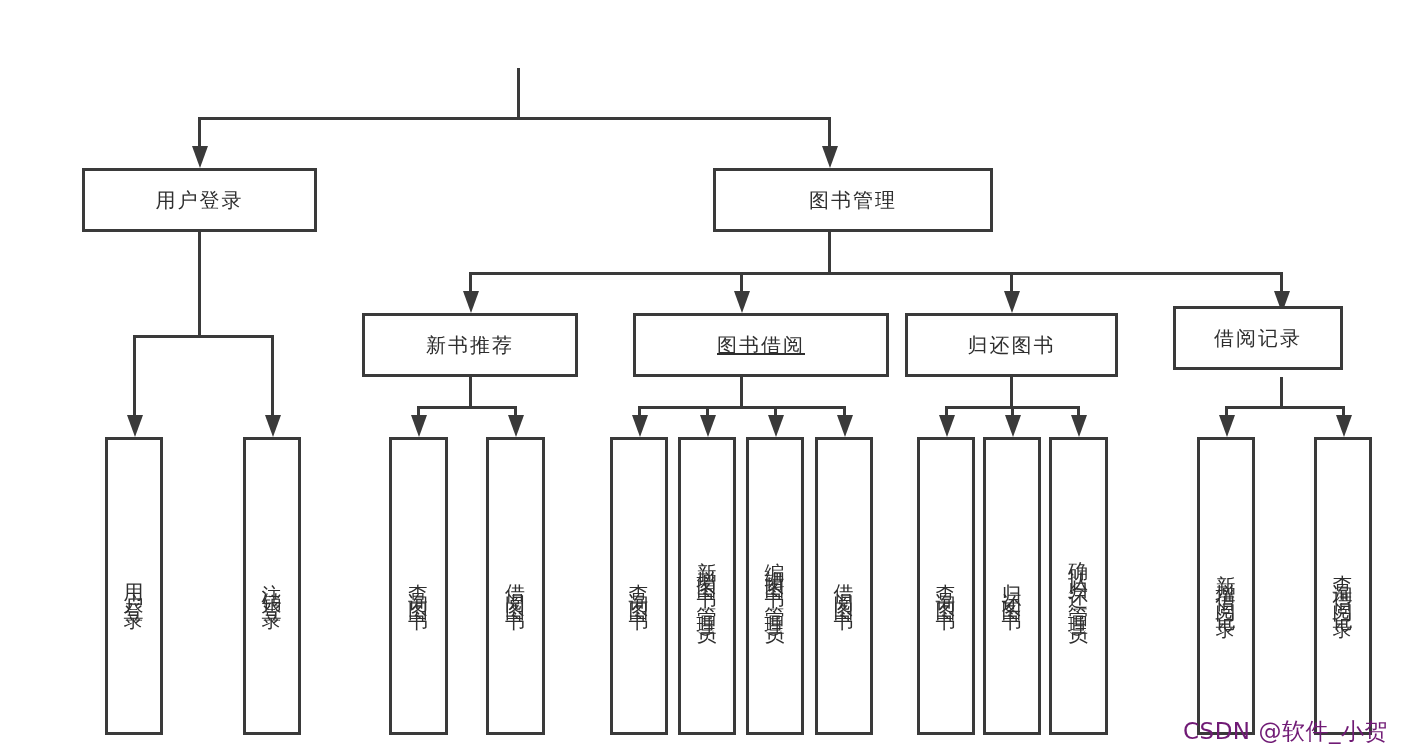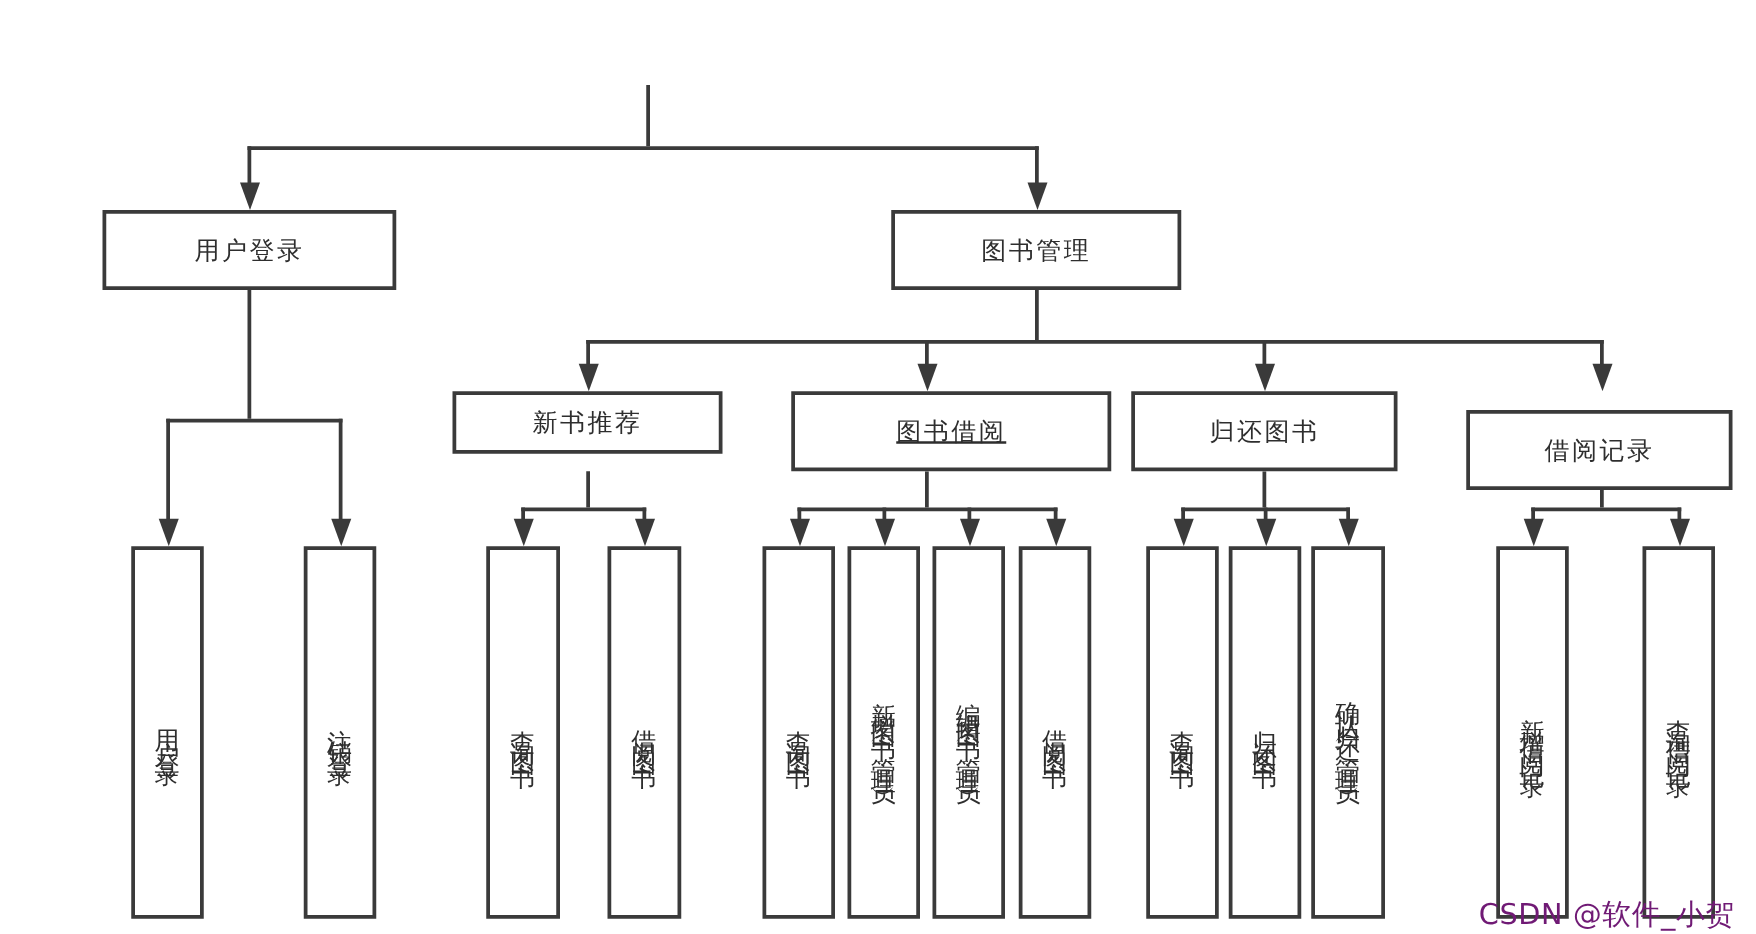--- a/index.html
+++ b/index.html
@@ -42,7 +42,7 @@
 
   <div class="box" style="left:82px; top:168px; width:235px; height:64px;">用户登录</div>
 
-  <div class="box" style="left:713px; top:168px; width:232px; height:64px;">图书管理</div>
+  <div class="box" style="left:713px; top:168px; width:280px; height:64px;">图书管理</div>
 
   <div class="box" style="left:362px; top:313px; width:216px; height:50px;">新书推荐</div>
 

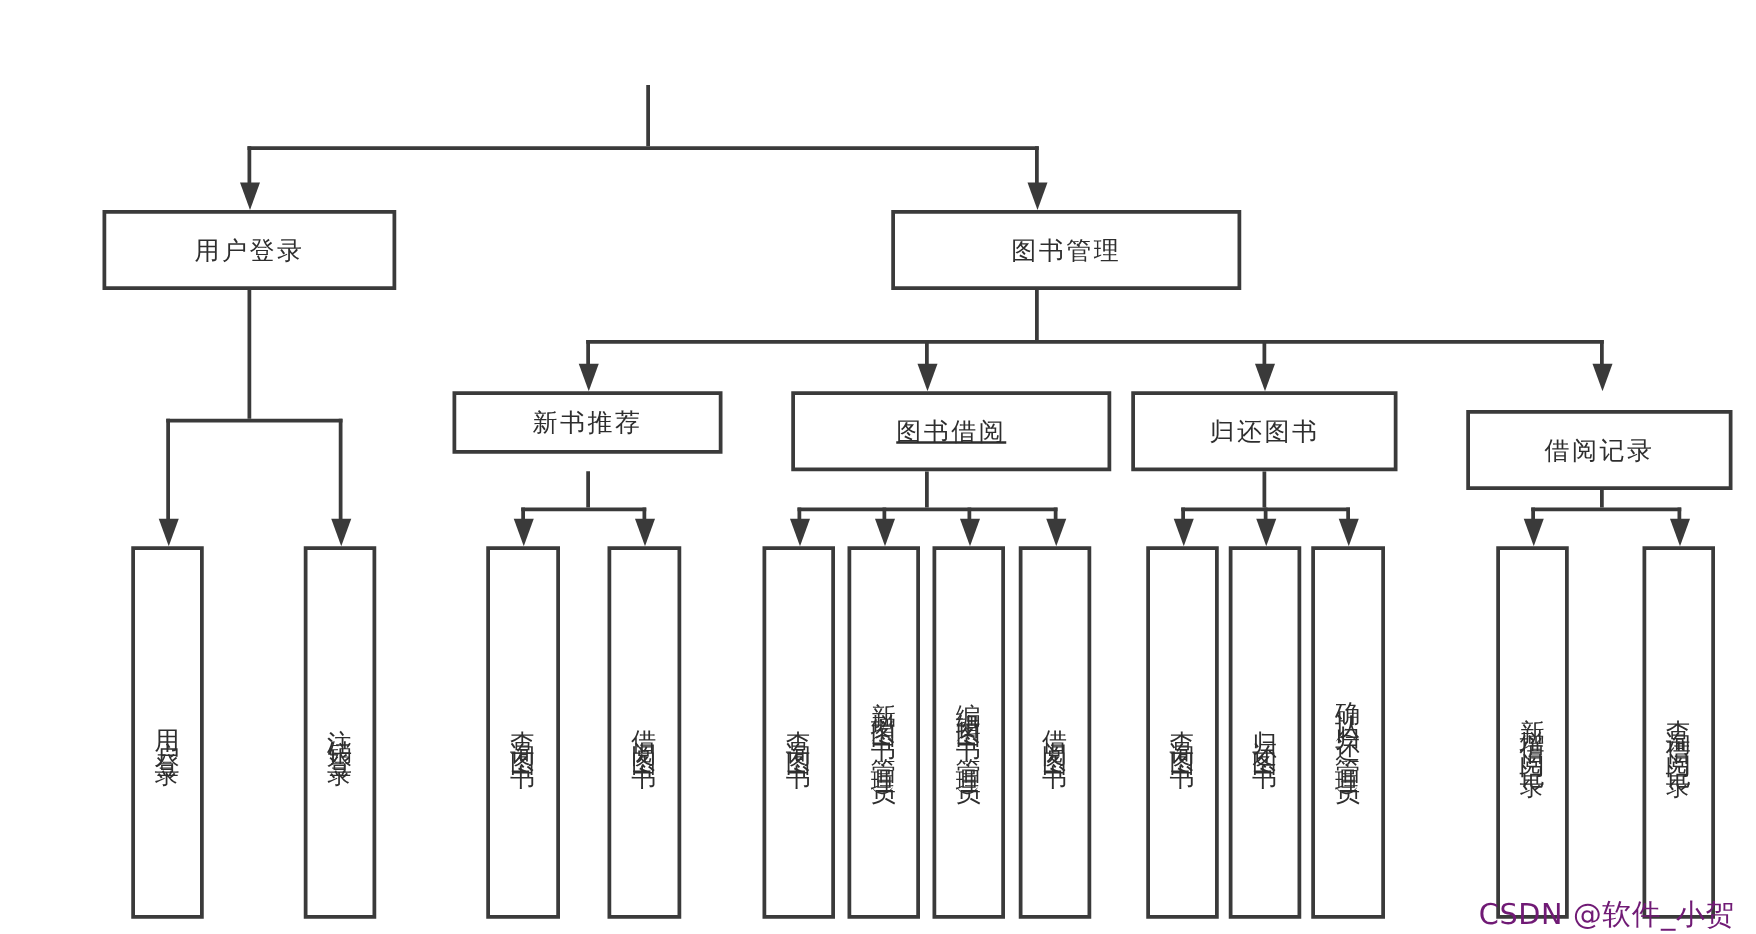--- a/index.html
+++ b/index.html
@@ -44,7 +44,7 @@
 
   <div class="box" style="left:713px; top:168px; width:280px; height:64px;">图书管理</div>
 
-  <div class="box" style="left:362px; top:313px; width:216px; height:50px;">新书推荐</div>
+  <div class="box" style="left:362px; top:313px; width:216px; height:64px;">新书推荐</div>
 
   <div class="box" style="left:633px; top:313px; width:256px; height:64px;text-decoration:underline;">图书借阅</div>
 

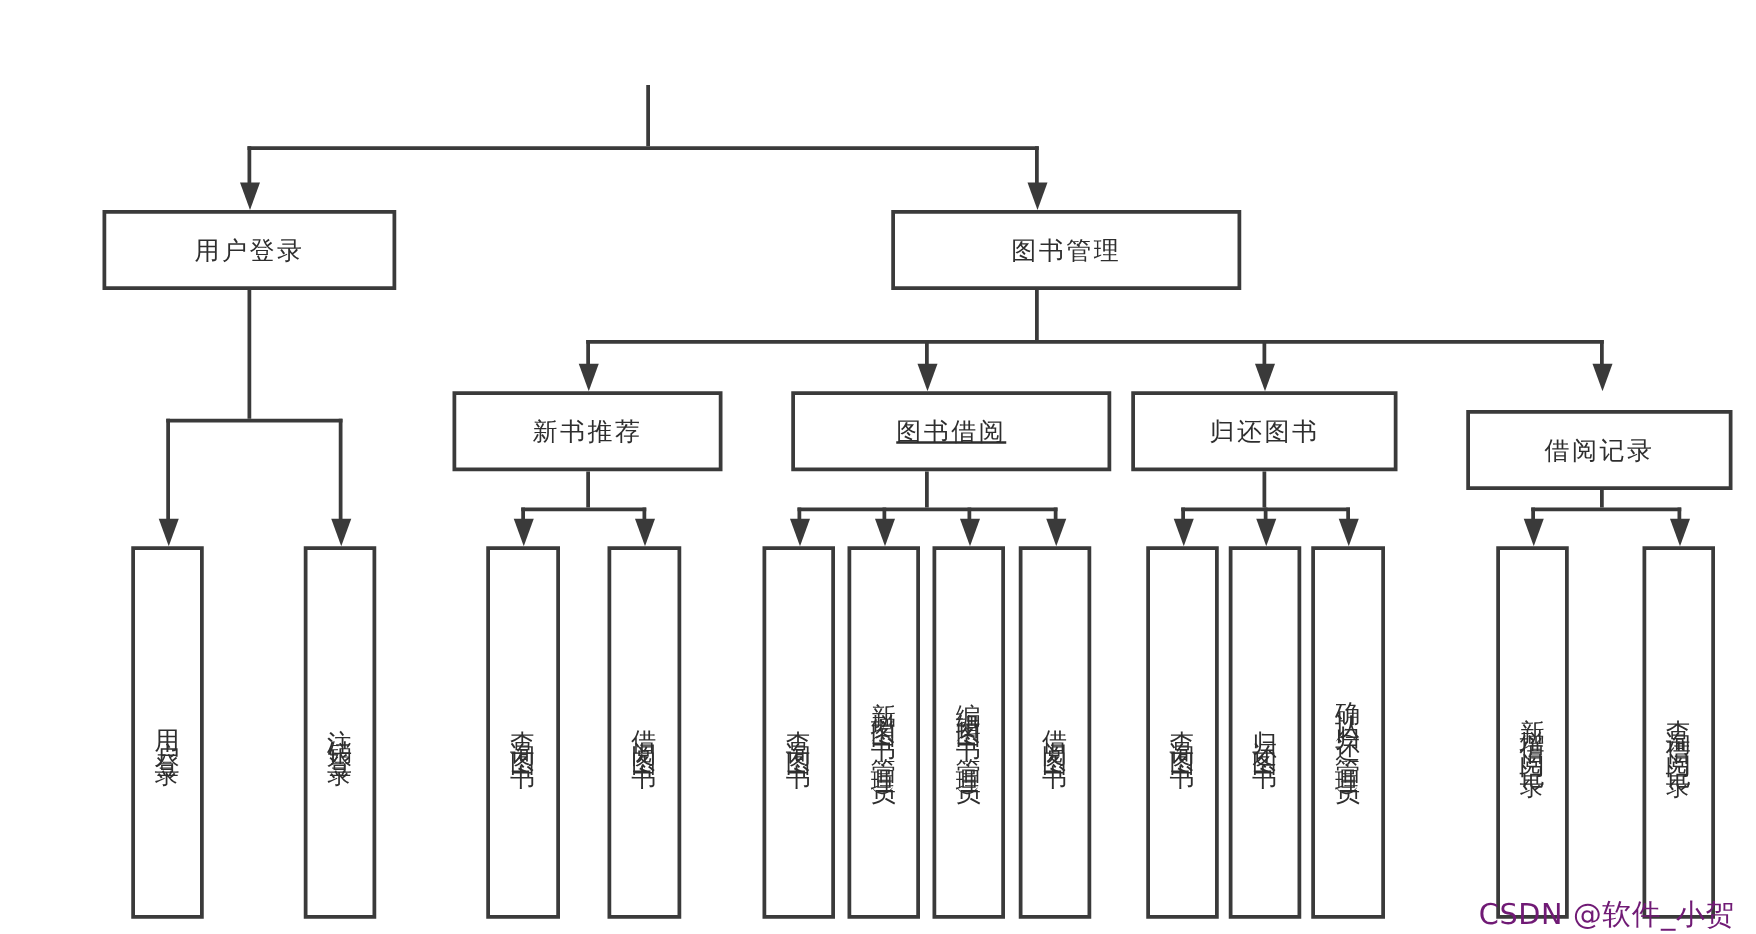--- a/index.html
+++ b/index.html
@@ -50,7 +50,7 @@
 
   <div class="box" style="left:905px; top:313px; width:213px; height:64px;">归还图书</div>
 
-  <div class="box" style="left:1173px; top:328px; width:213px; height:64px;font-family:Liberation Serif, serif;">借阅记录</div>
+  <div class="box" style="left:1173px; top:306px; width:170px; height:64px;font-family:Liberation Serif, serif;">借阅记录</div>
 
   <div class="vbox" style="left:105px; top:437px; width:58px; height:298px;">用户登录</div>
   <div class="vbox" style="left:243px; top:437px; width:58px; height:298px;">注销登录</div>

